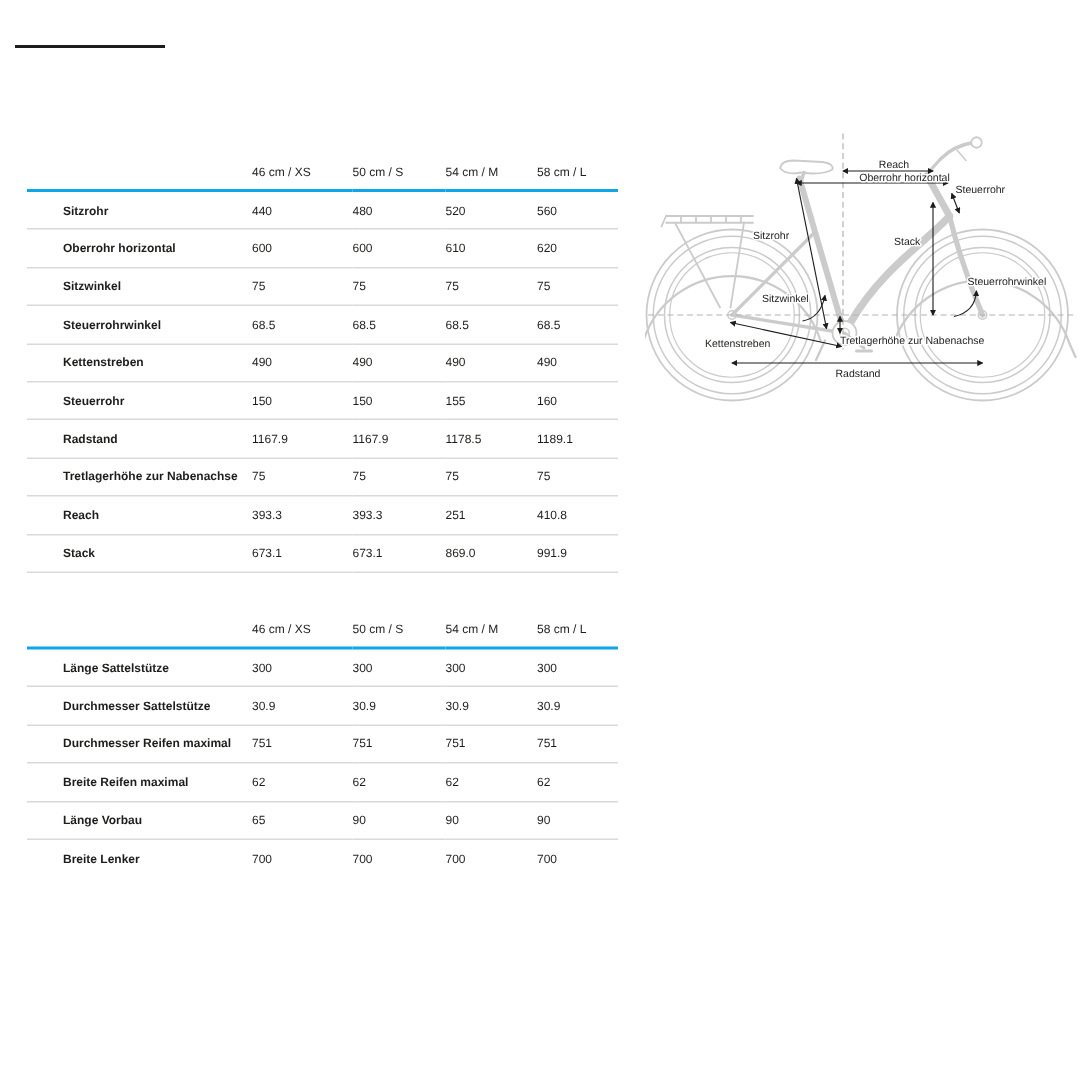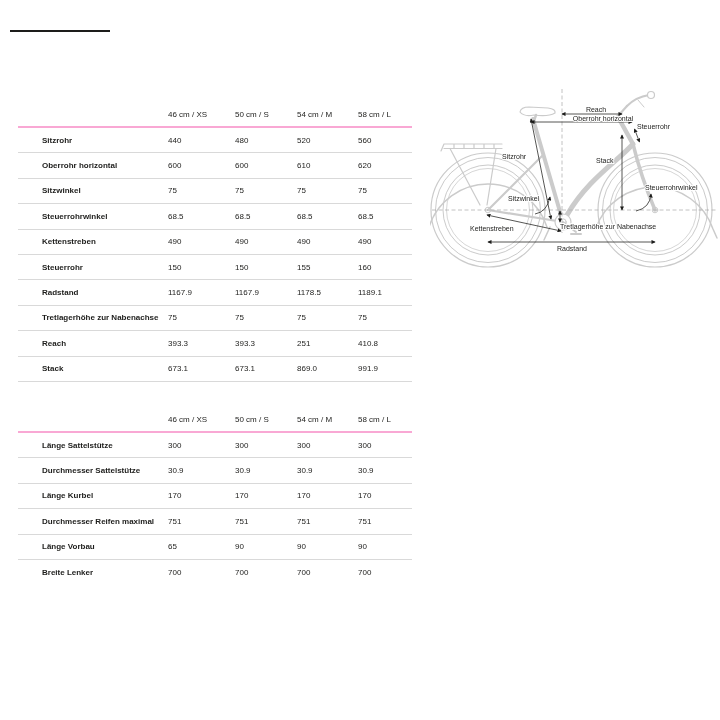--- a/index.html
+++ b/index.html
@@ -17,7 +17,7 @@
     font-weight:normal;color:#1d1d1b;white-space:nowrap;overflow:hidden;
   }
   table.geo thead th{height:24px;}
-  table.geo thead tr{border-bottom:2px solid #f9a8d4;}
+  table.geo thead tr{border-bottom:2px solid #0ea5e9;}
   table.geo tbody td{height:24.4px;}
   table.geo tbody tr{border-bottom:1px solid #d9d9d9;}
   #table2 tbody tr:last-child{border-bottom:none;}

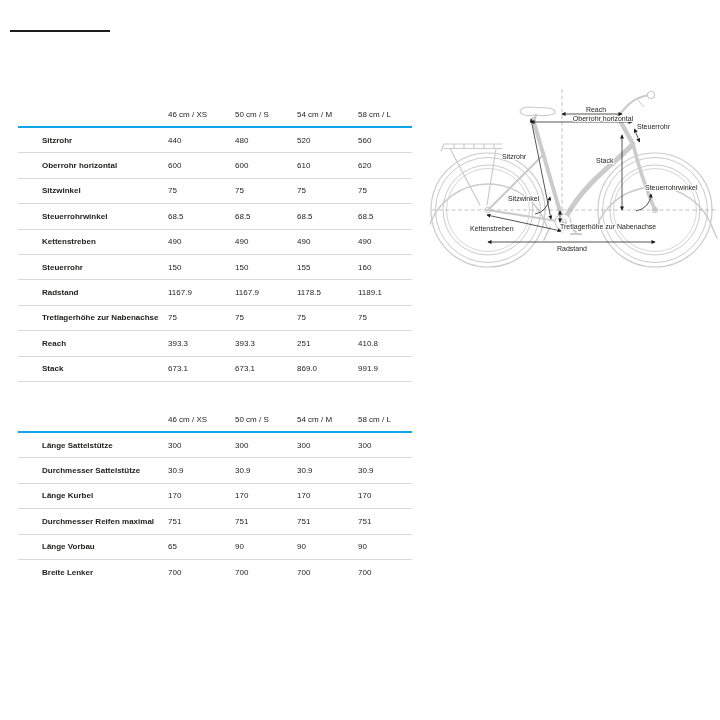--- a/index.html
+++ b/index.html
@@ -160,13 +160,6 @@
         <td>30.9</td>
       </tr>
       <tr>
-        <td class="lbl">Länge Kurbel</td>
-        <td>170</td>
-        <td>170</td>
-        <td>170</td>
-        <td>170</td>
-      </tr>
-      <tr>
         <td class="lbl">Durchmesser Reifen maximal</td>
         <td>751</td>
         <td>751</td>

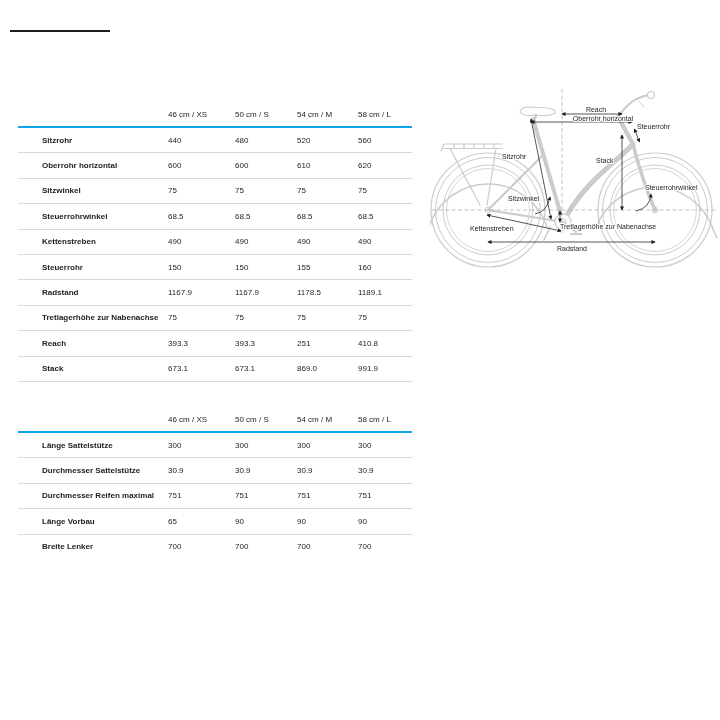--- a/index.html
+++ b/index.html
@@ -167,6 +167,13 @@
         <td>751</td>
       </tr>
       <tr>
+        <td class="lbl">Breite Reifen maximal</td>
+        <td>62</td>
+        <td>62</td>
+        <td>62</td>
+        <td>62</td>
+      </tr>
+      <tr>
         <td class="lbl">Länge Vorbau</td>
         <td>65</td>
         <td>90</td>

